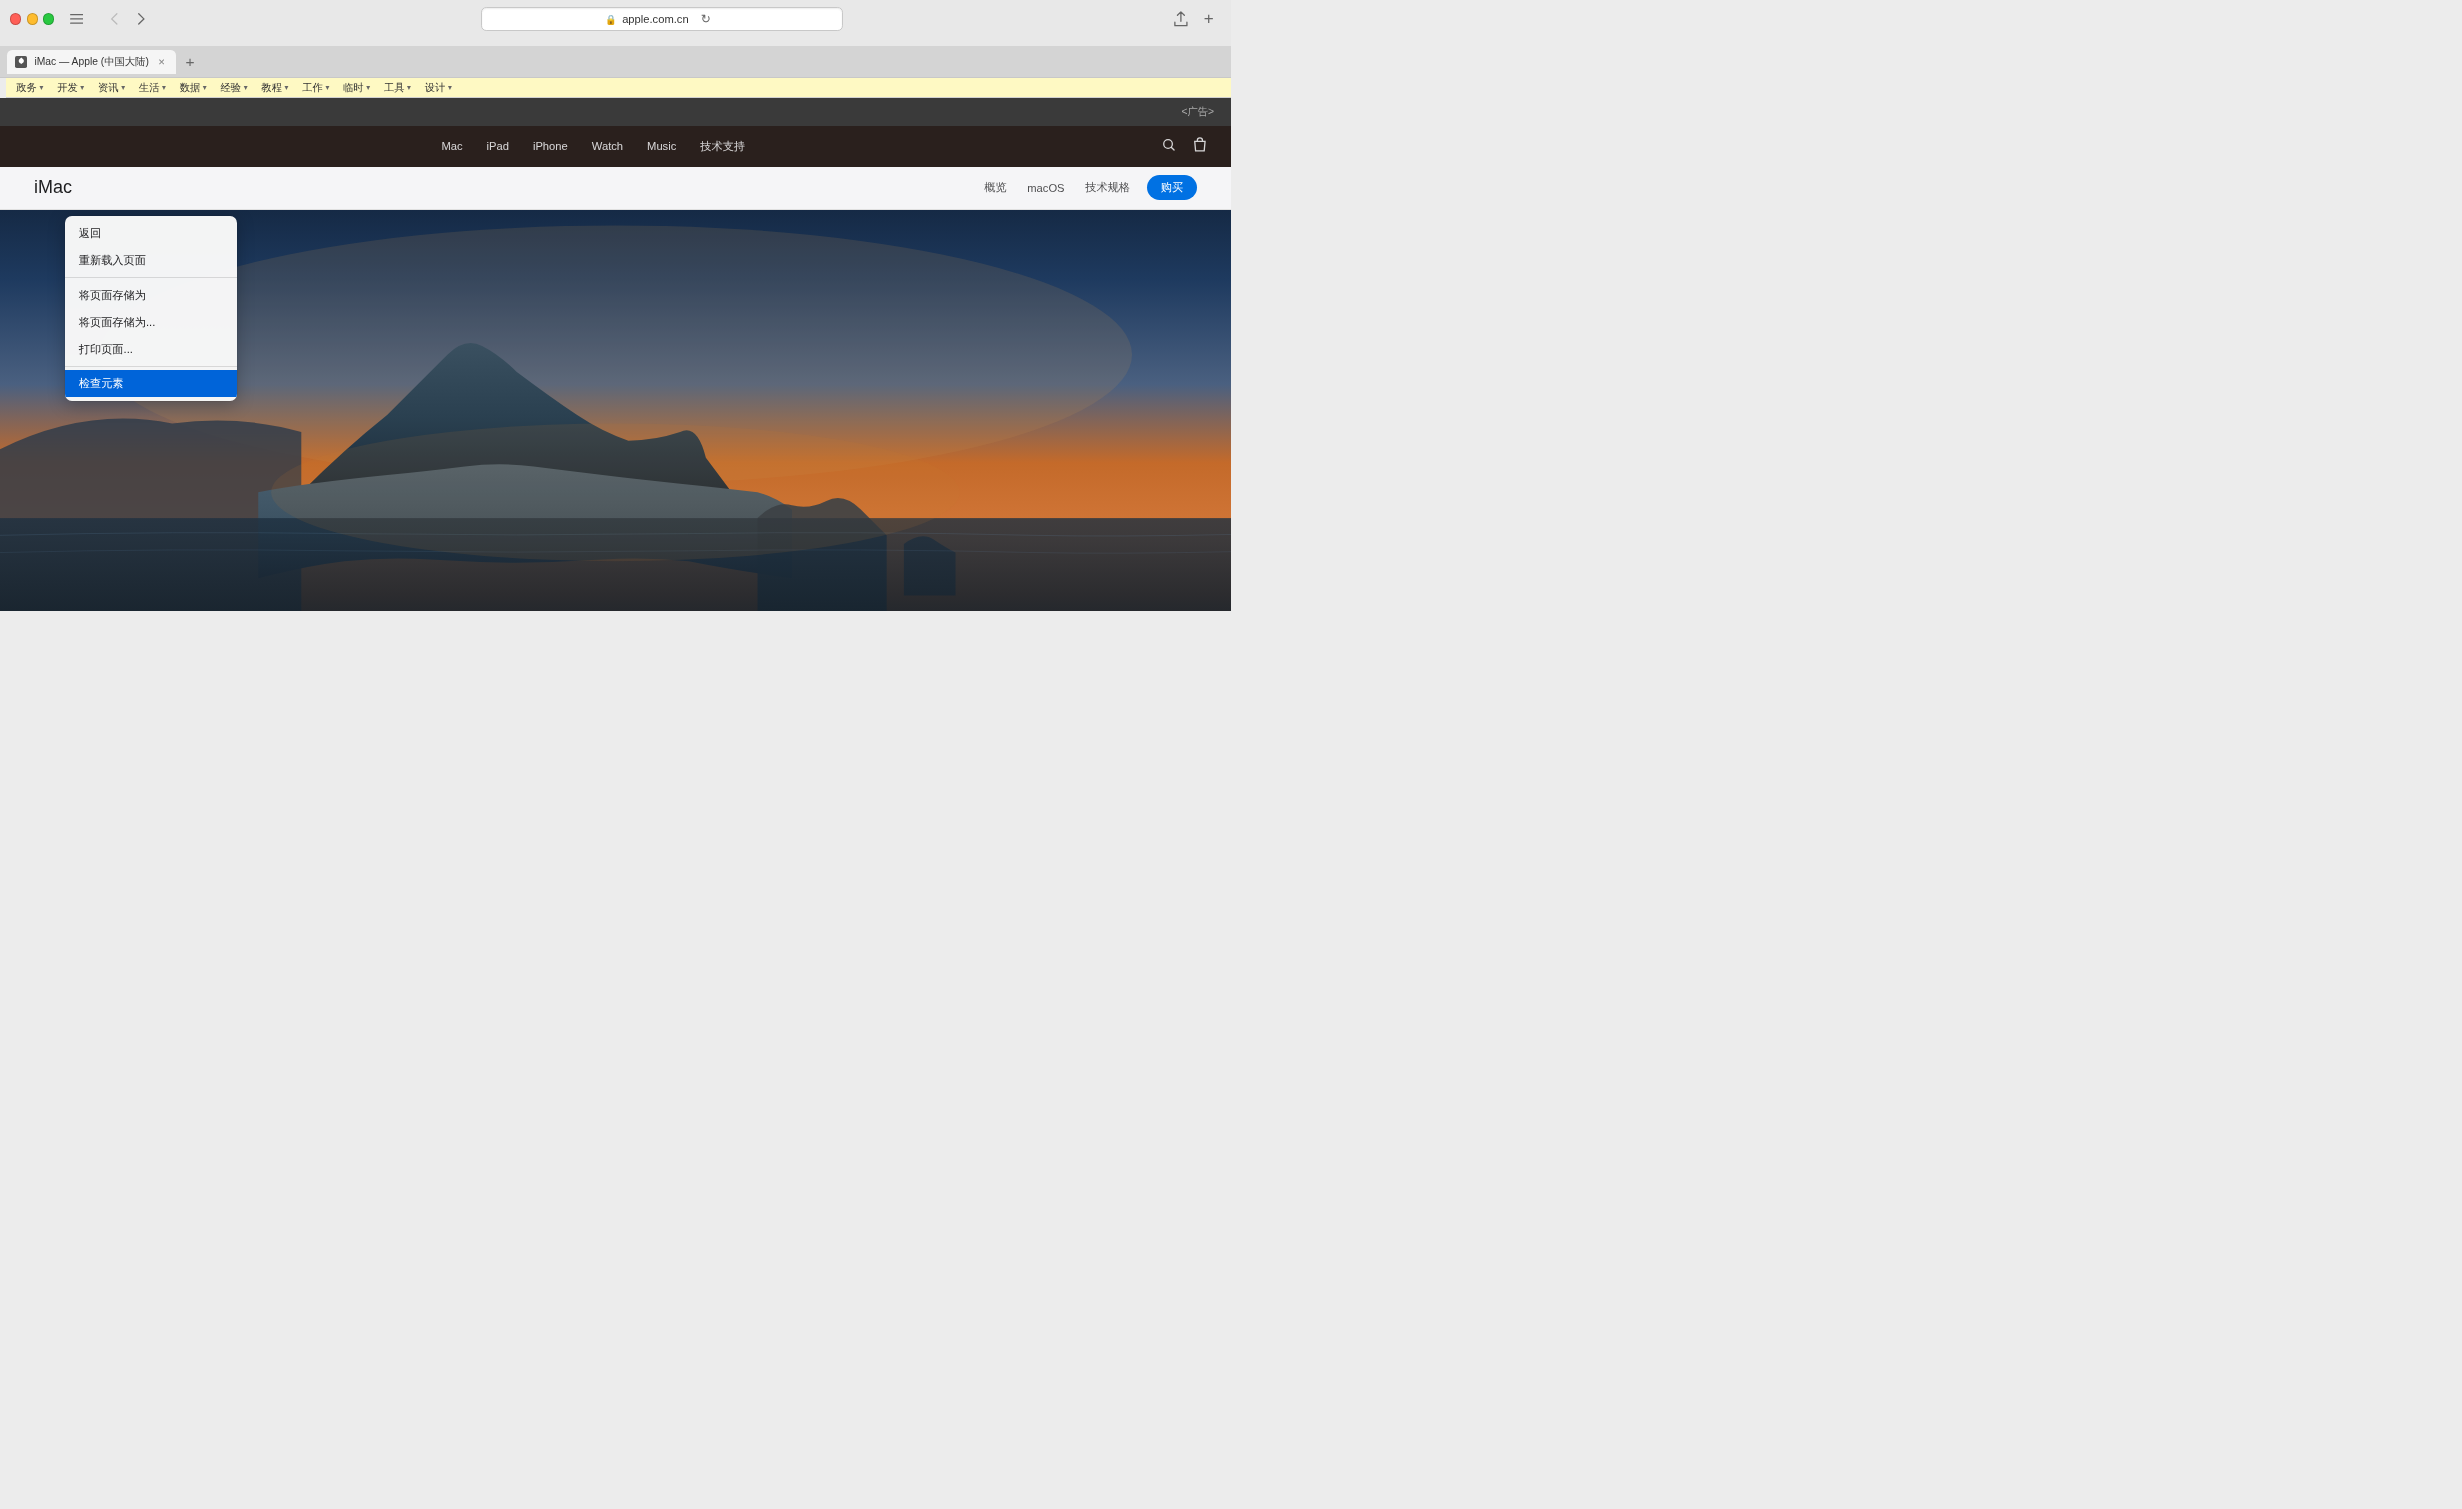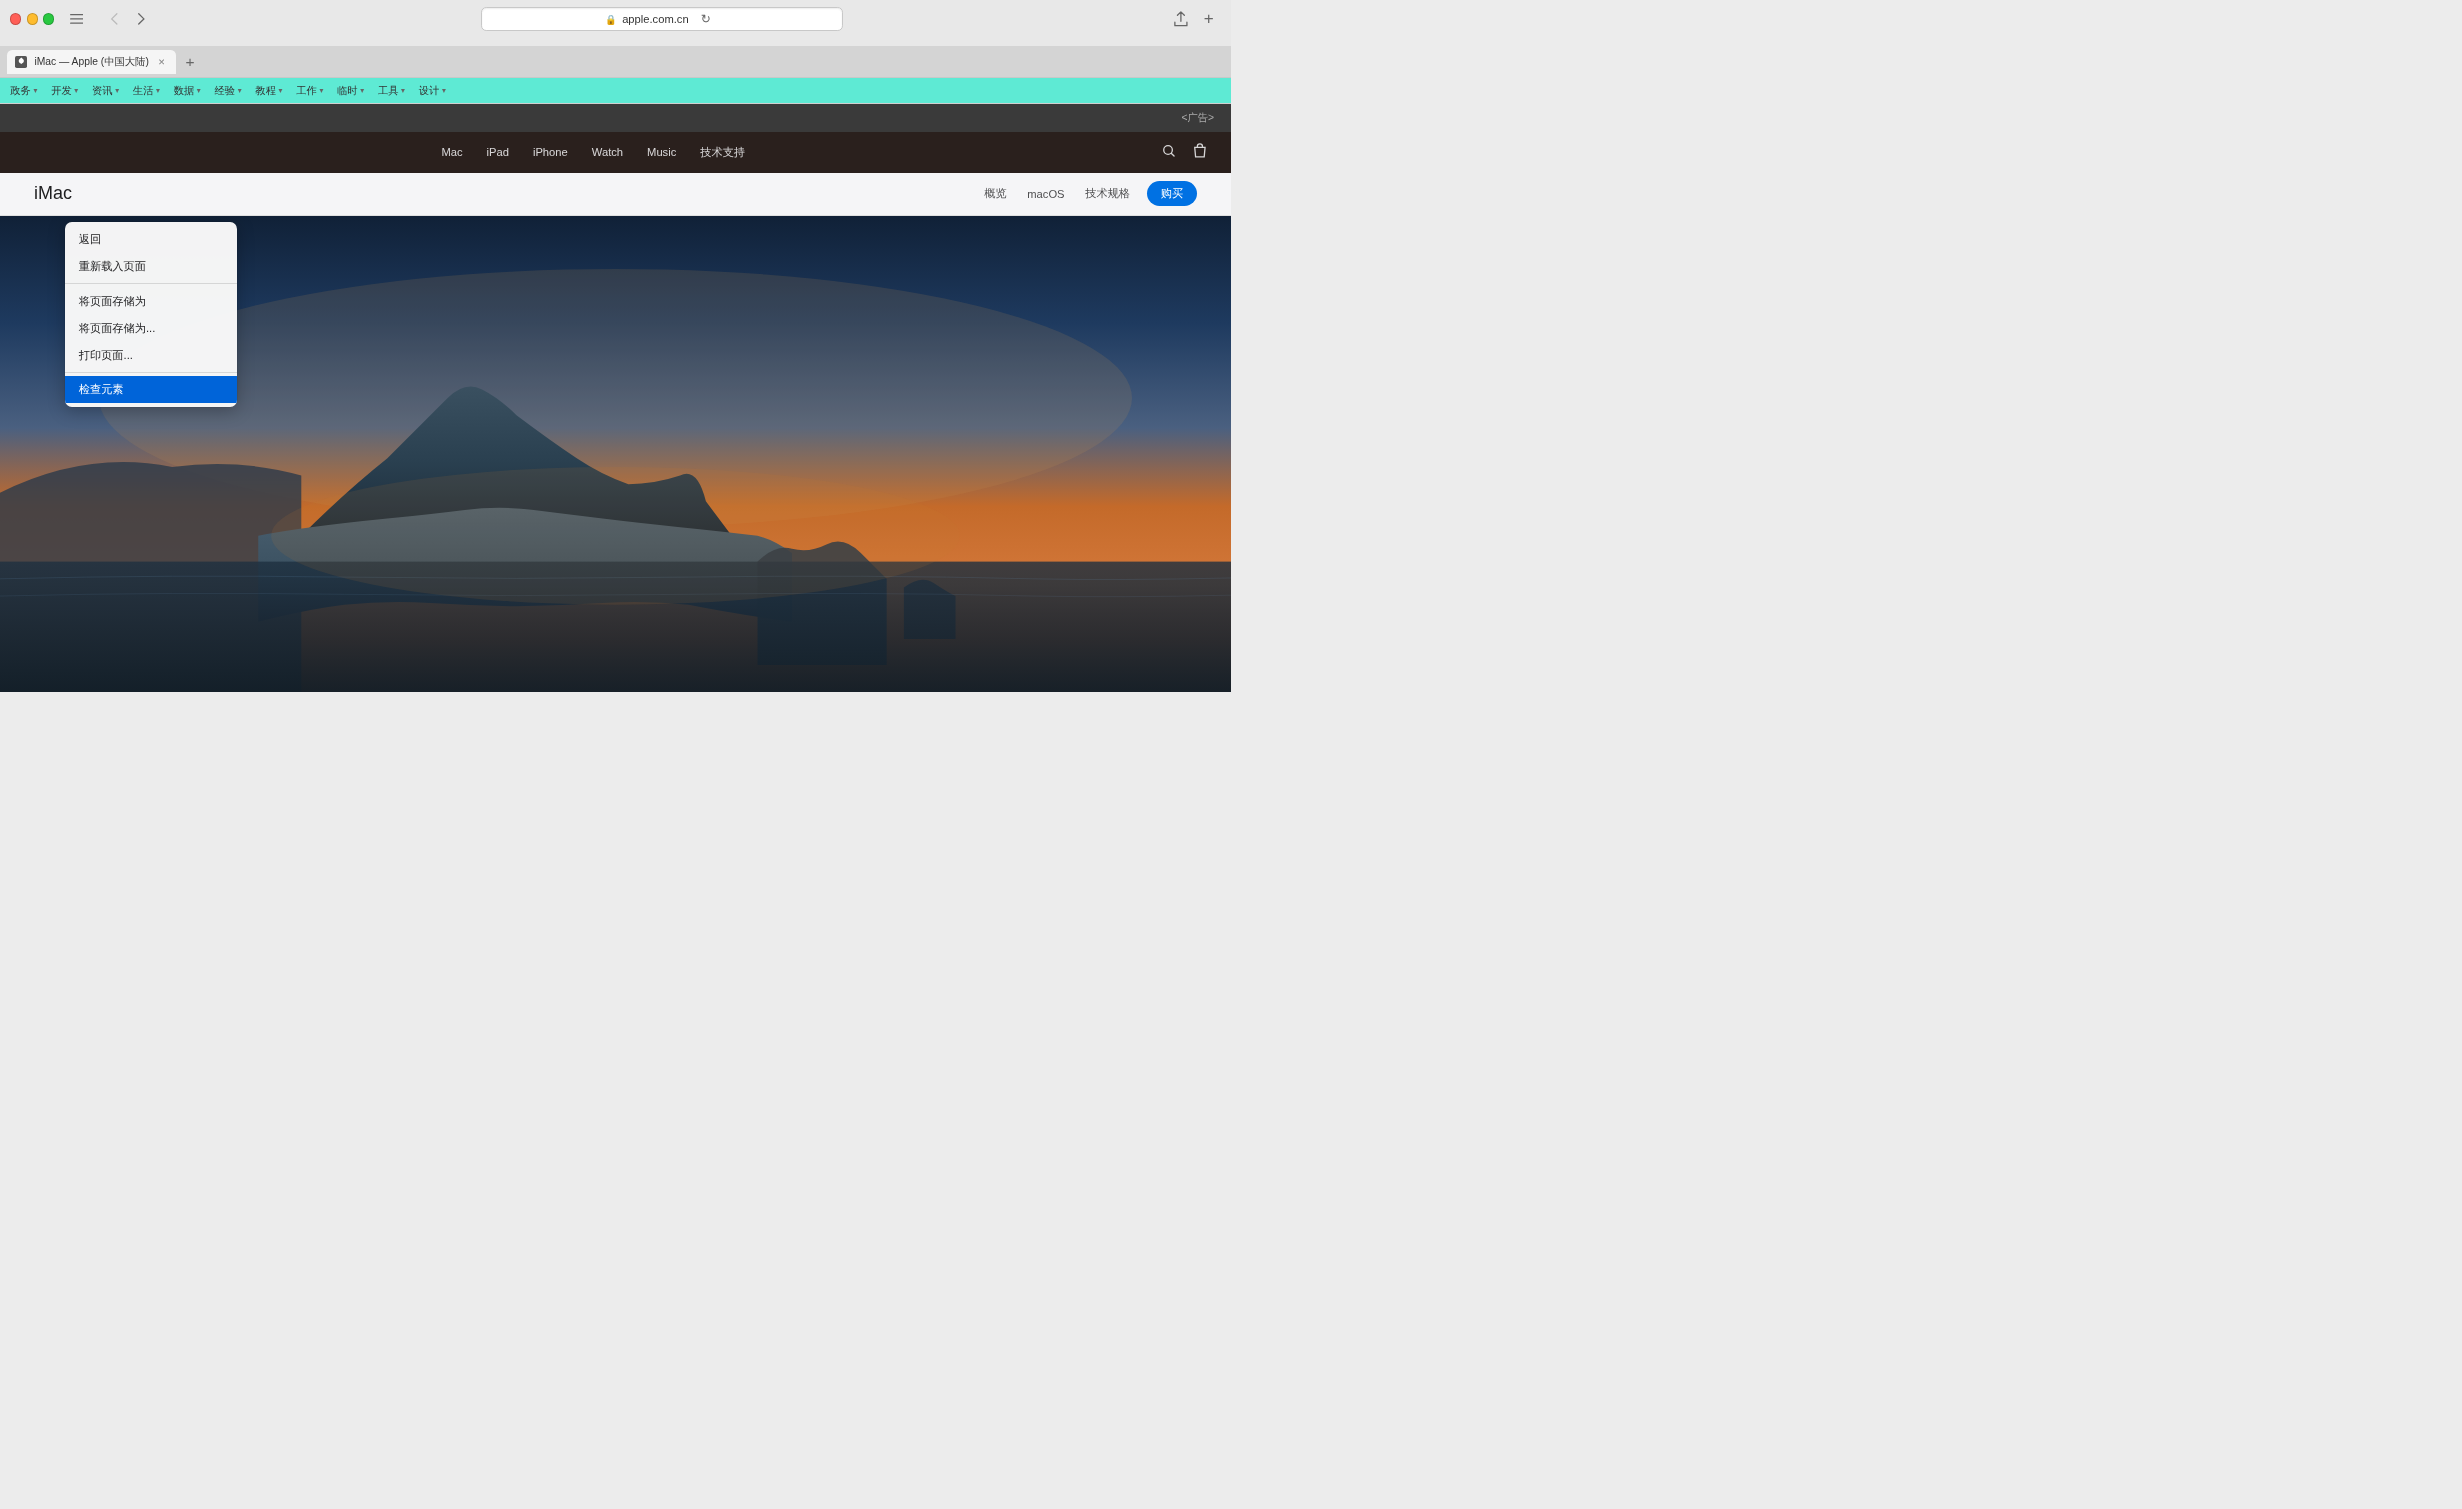--- a/index.html
+++ b/index.html
@@ -153,8 +153,8 @@
 
     
     .bookmarks-bar {
-      height: 26px;
-      background: #5eead4;
+      height: 20px;
+      background: #fef9c3;
       border-bottom: 0.9px solid #d0d0d0;
       display: flex;
       align-items: center;
@@ -163,6 +163,7 @@
       font-size: 10.3px;
       color: #333;
       overflow: hidden;
+      margin-left: 6px;
     }
 
     .bookmark-item {

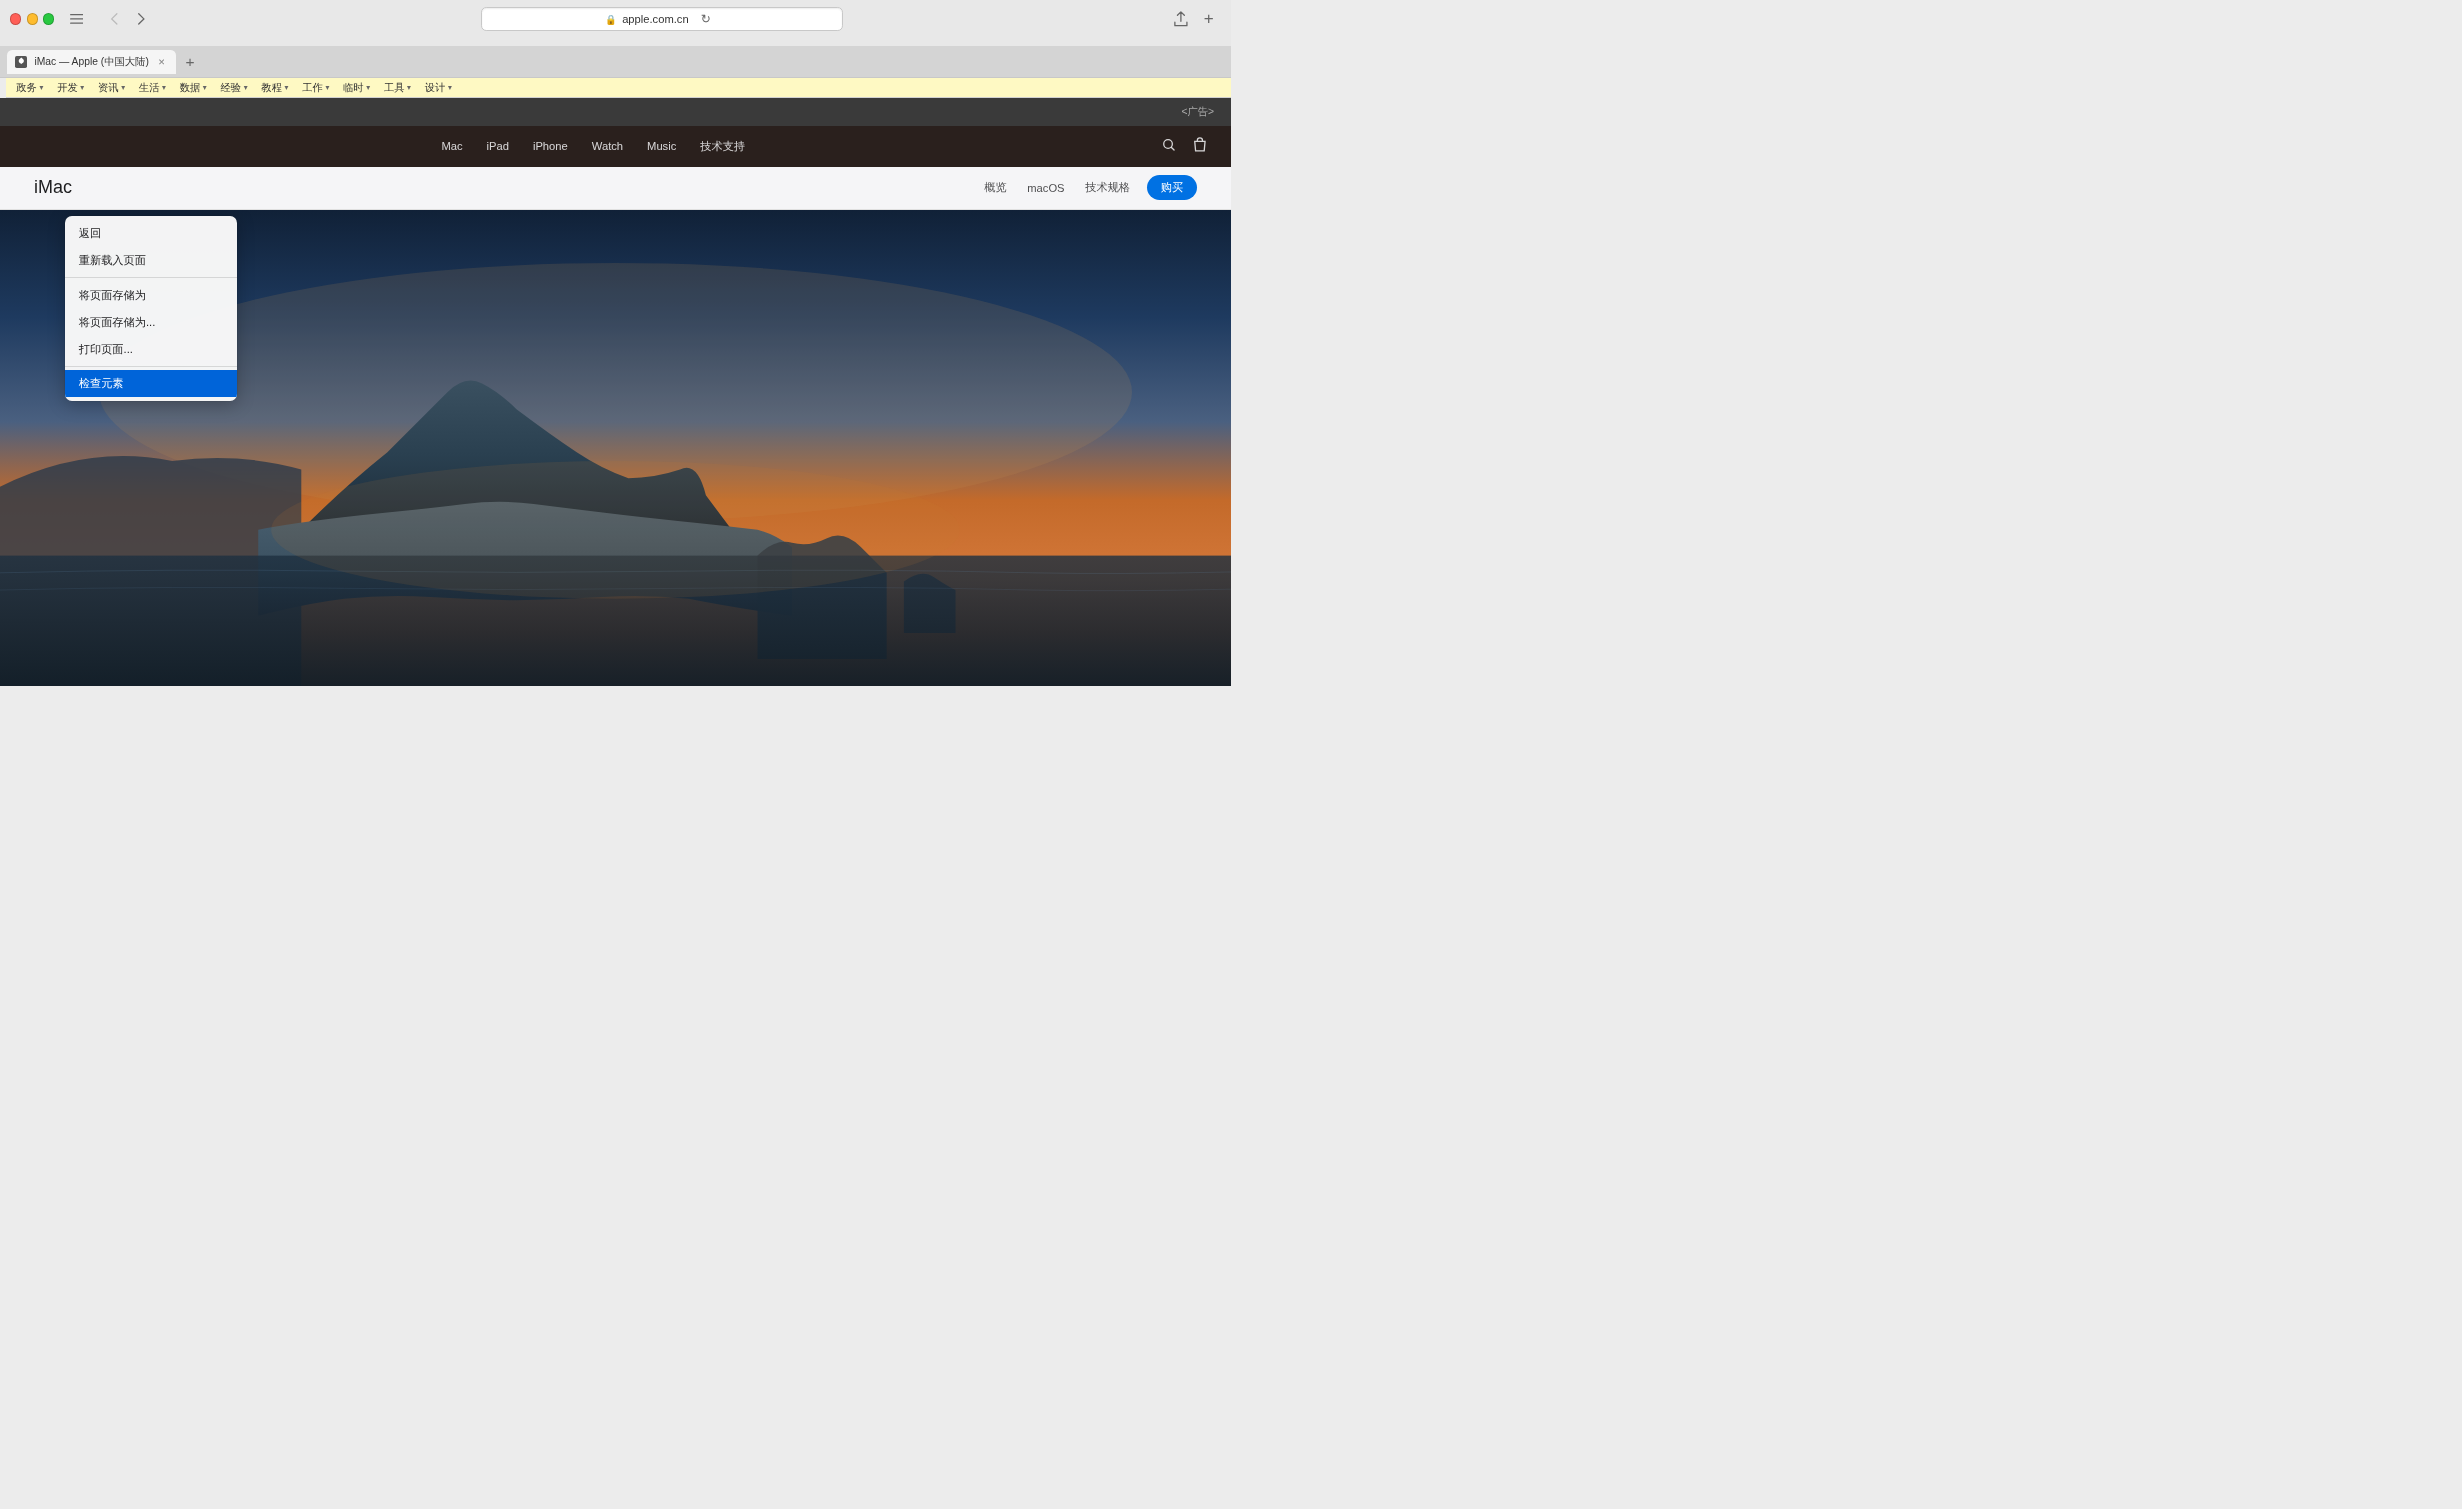--- a/index.html
+++ b/index.html
@@ -558,7 +558,7 @@
     <button class="buy-btn">购买</button>
   </div>
 
-  <div class="main-content" style="position: relative; height: 476px; background: #1a1a1a; overflow: hidden;">
+  <div class="main-content" style="position: relative; height: 401px; background: #1a1a1a; overflow: hidden;">
 
     <div class="imac-bg" style="position: absolute; top: 0; left: 0; width: 100%; height: 100%;">
       <svg width="100%" height="100%" viewBox="0 0 1430 610" preserveAspectRatio="xMidYMid slice" xmlns="http://www.w3.org/2000/svg">

